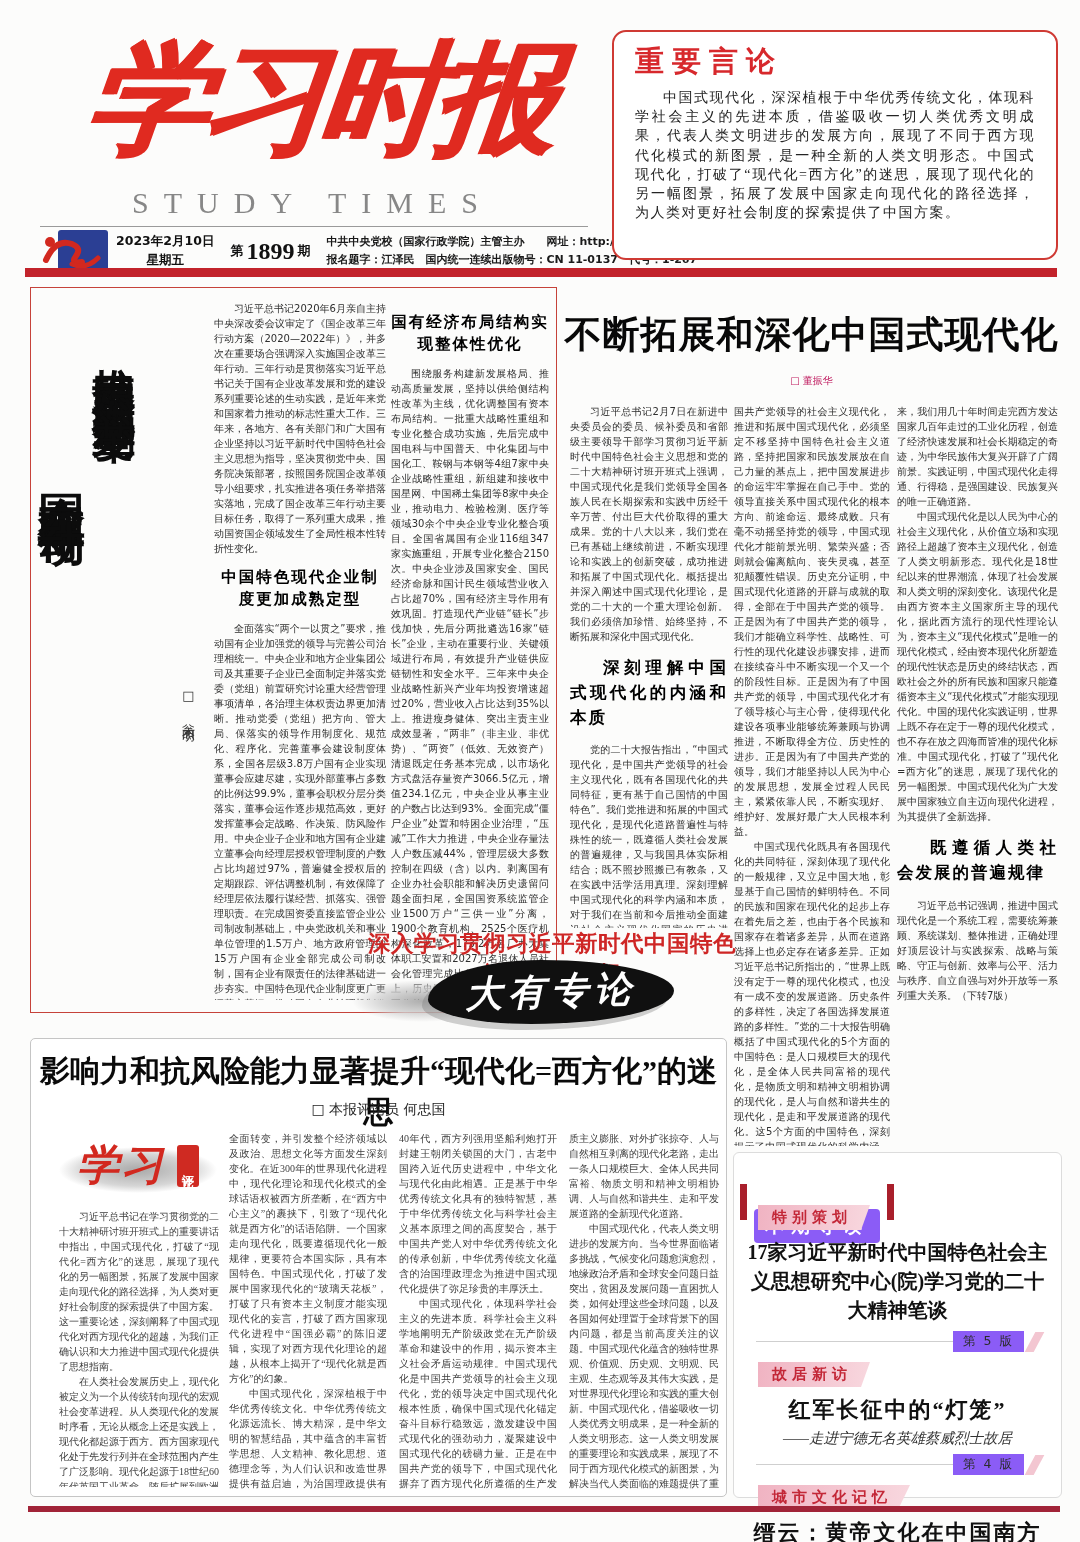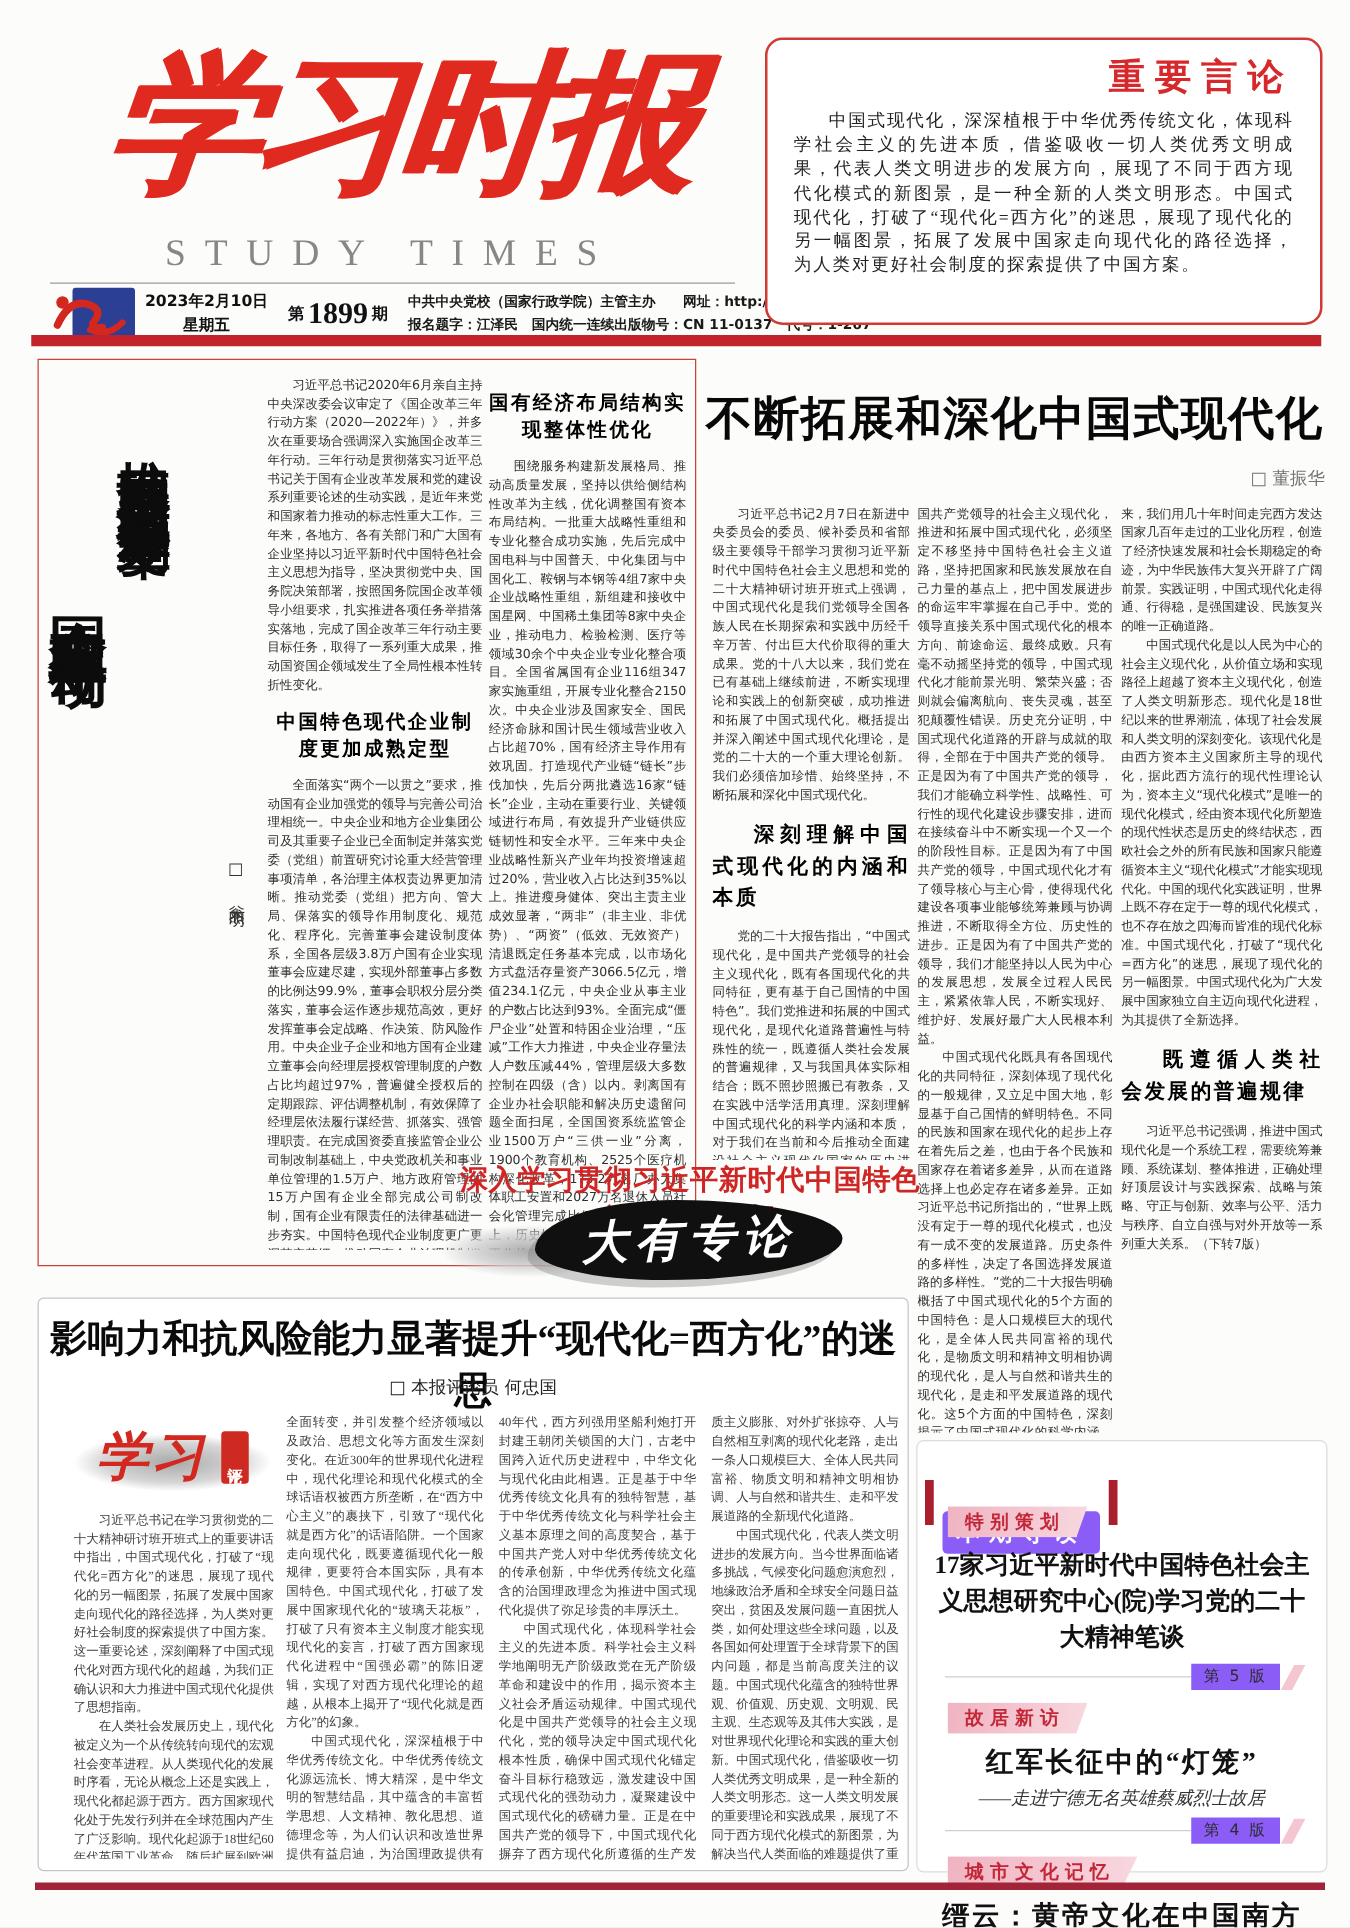--- a/index.html
+++ b/index.html
@@ -26,7 +26,7 @@
   
   .remarks{left:612px;top:30px;width:446px;height:230px;border:2px solid #cf3a34;border-radius:14px;
            padding:8px 21px;box-sizing:border-box;background:#fff;}
-  .remarks h2{margin:2px 0 6px;text-align:right;font-size:29px;letter-spacing:8px;color:#d7282c;}
+  .remarks h2{margin:2px 0 6px;text-align:left;font-size:29px;letter-spacing:8px;color:#d7282c;}
   .remarks .bd{font-size:14px;line-height:1.37;letter-spacing:1.5px;color:#242424;
                font-family:"Liberation Serif","DejaVu Serif",serif;}
   

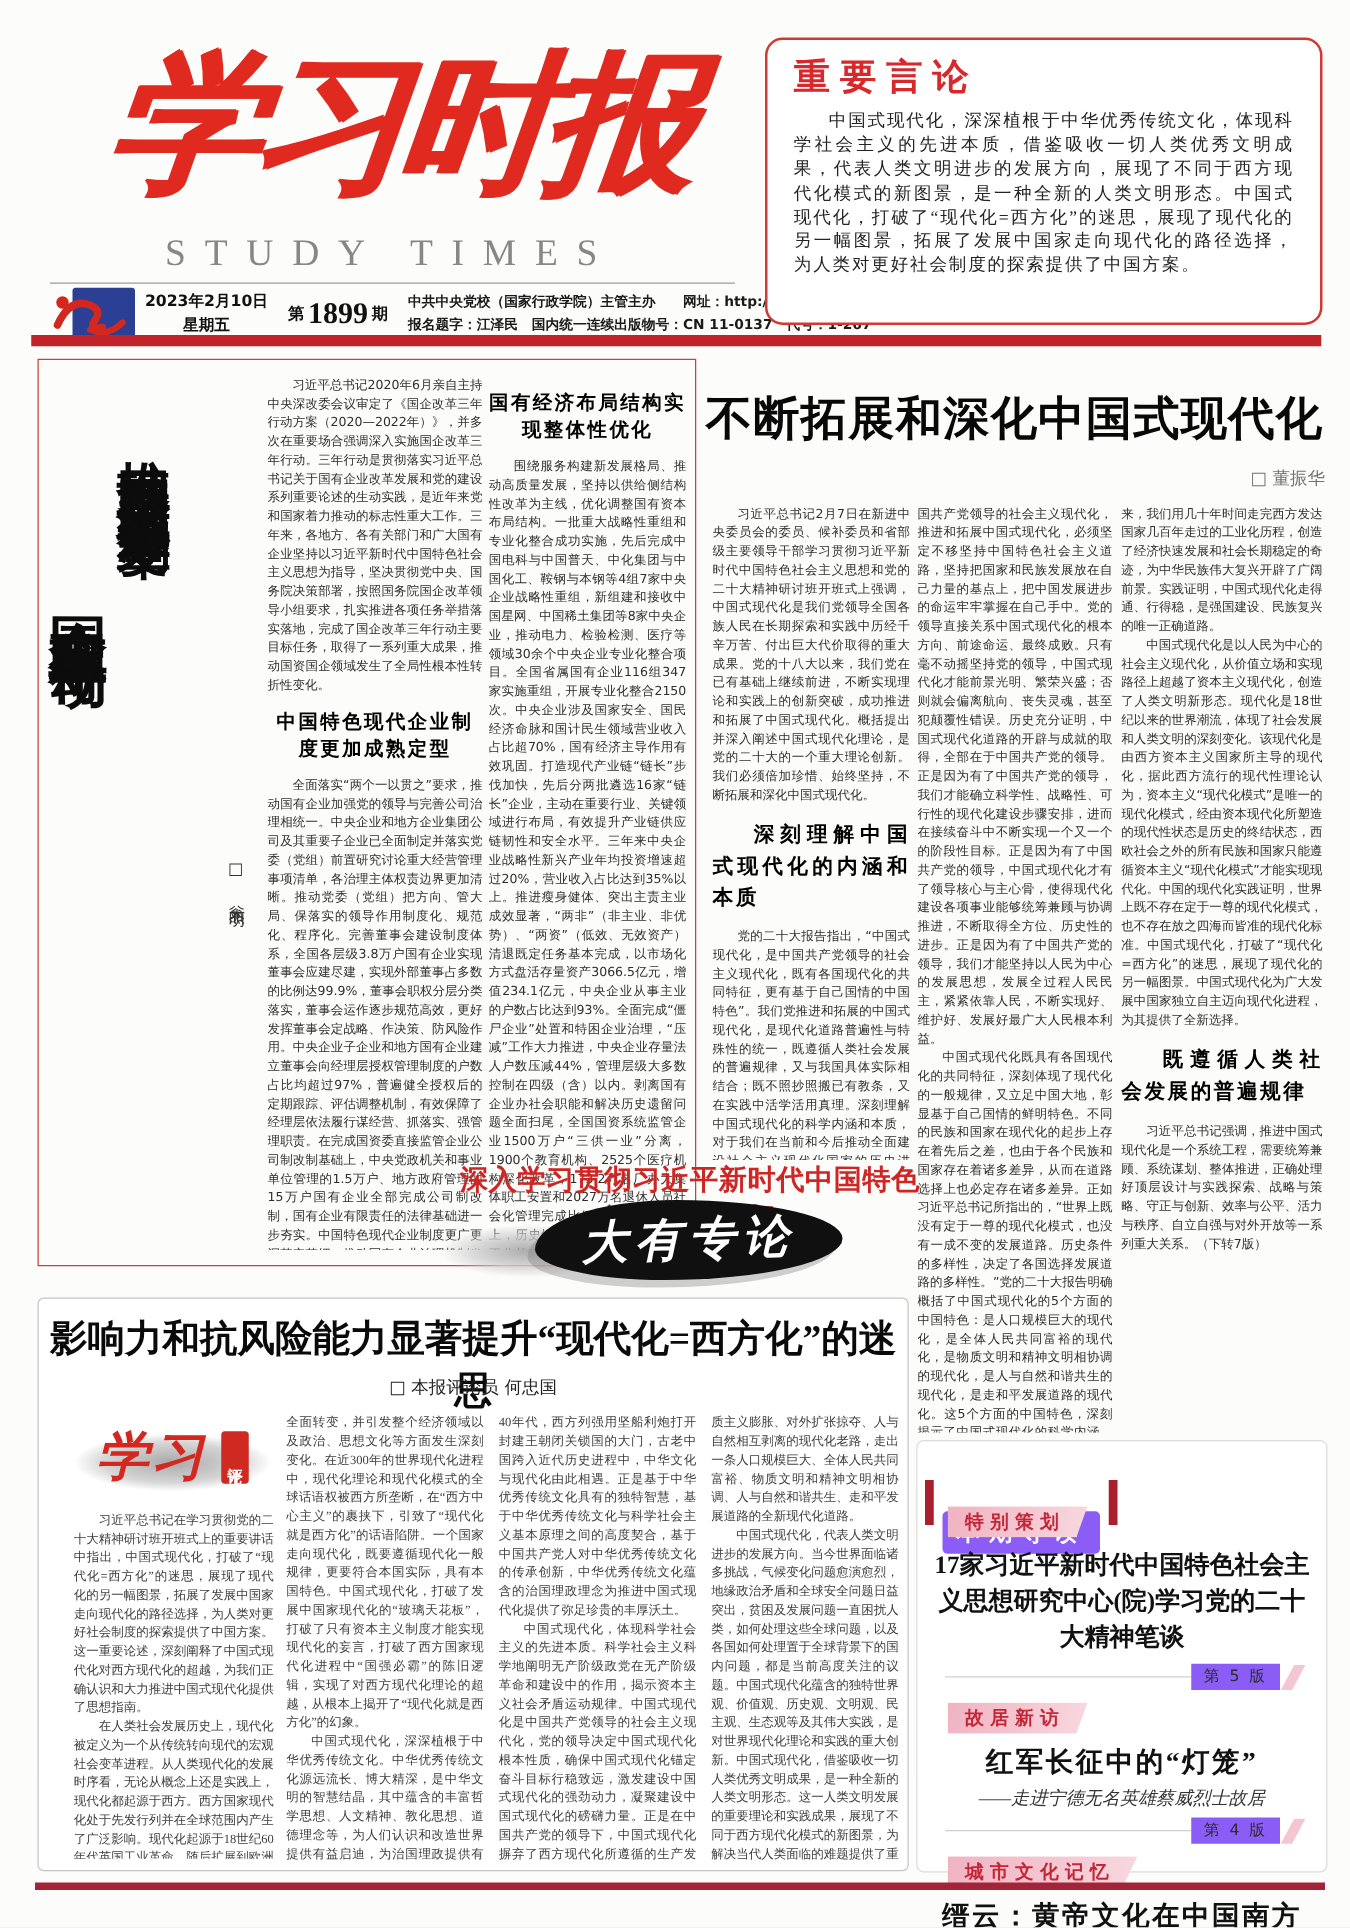--- a/index.html
+++ b/index.html
@@ -43,7 +43,7 @@
   
   .ra-head{left:563px;top:310px;width:497px;text-align:center;font-size:37px;font-weight:900;
            letter-spacing:1px;color:#080808;}
-  .ra-by{left:563px;top:374px;width:497px;text-align:right;font-size:14px;color:#737373;}
+  .ra-by{left:563px;top:374px;width:497px;text-align:center;font-size:10px;color:#be185d;}
   .ra-c1{left:570px;top:404px;width:158px;height:524px;}
   .ra-c2{left:734px;top:404px;width:156px;height:742px;}
   .ra-c3{left:897px;top:404px;width:161px;height:742px;}

